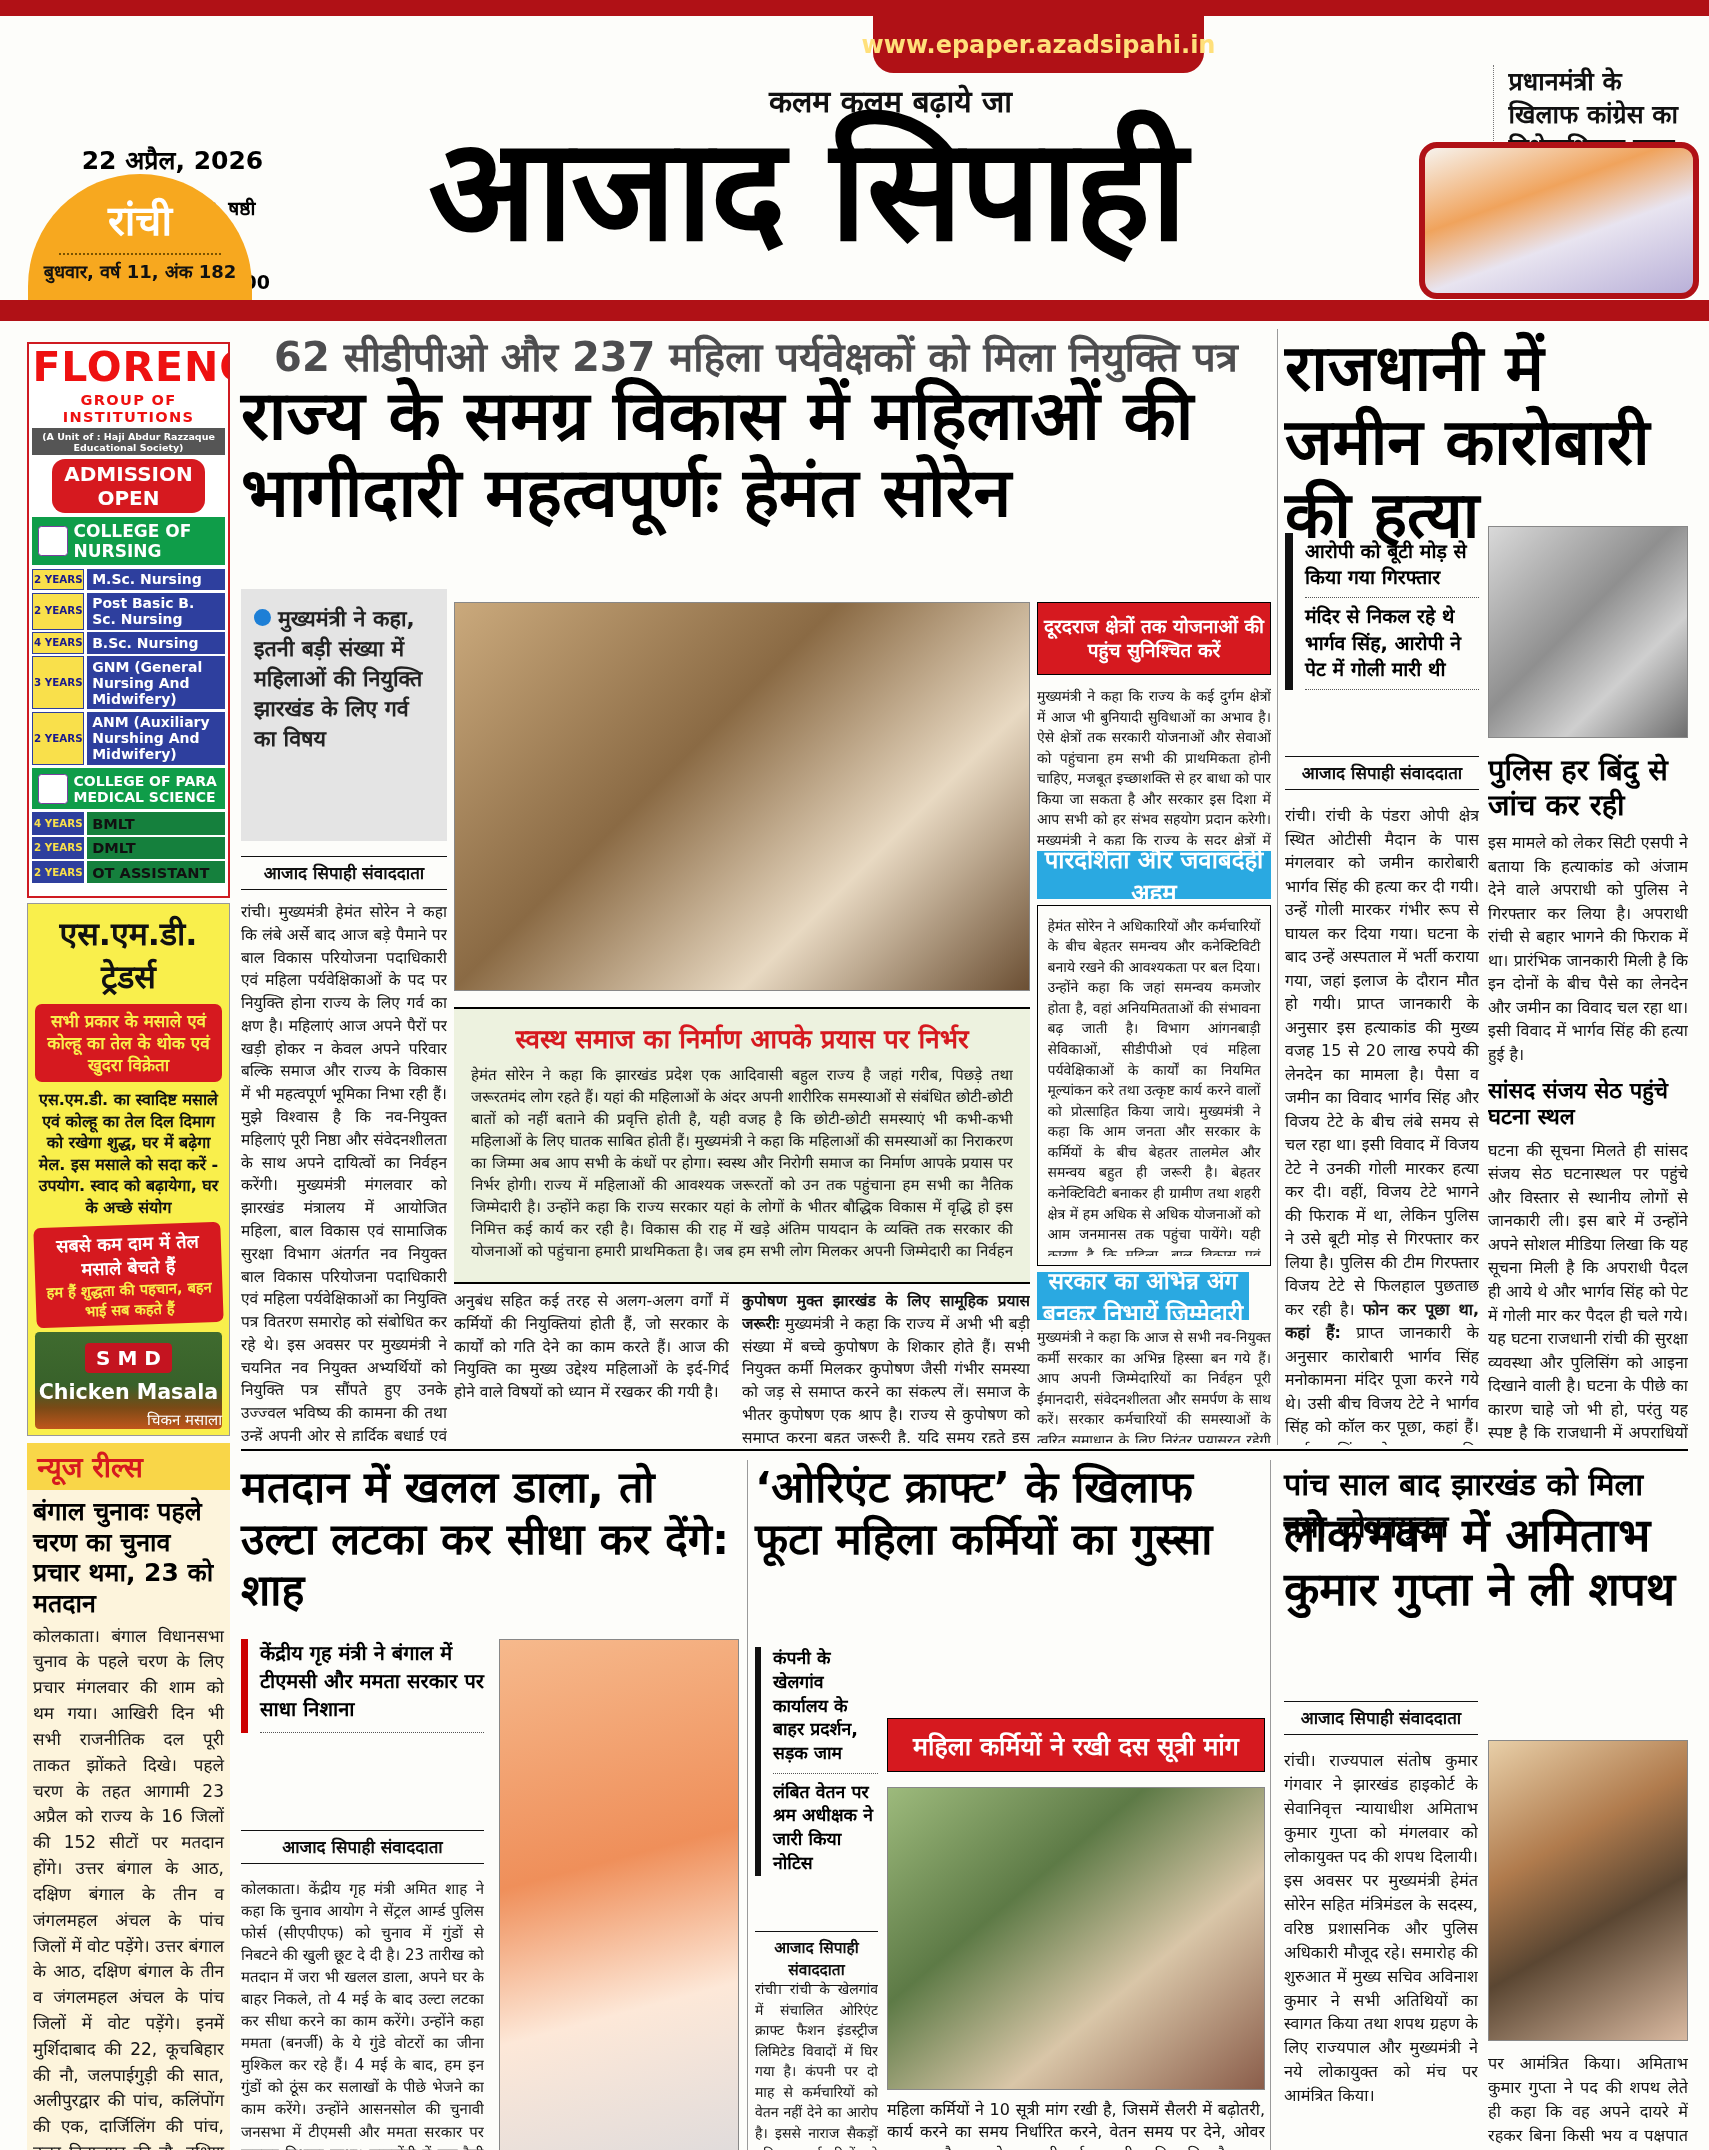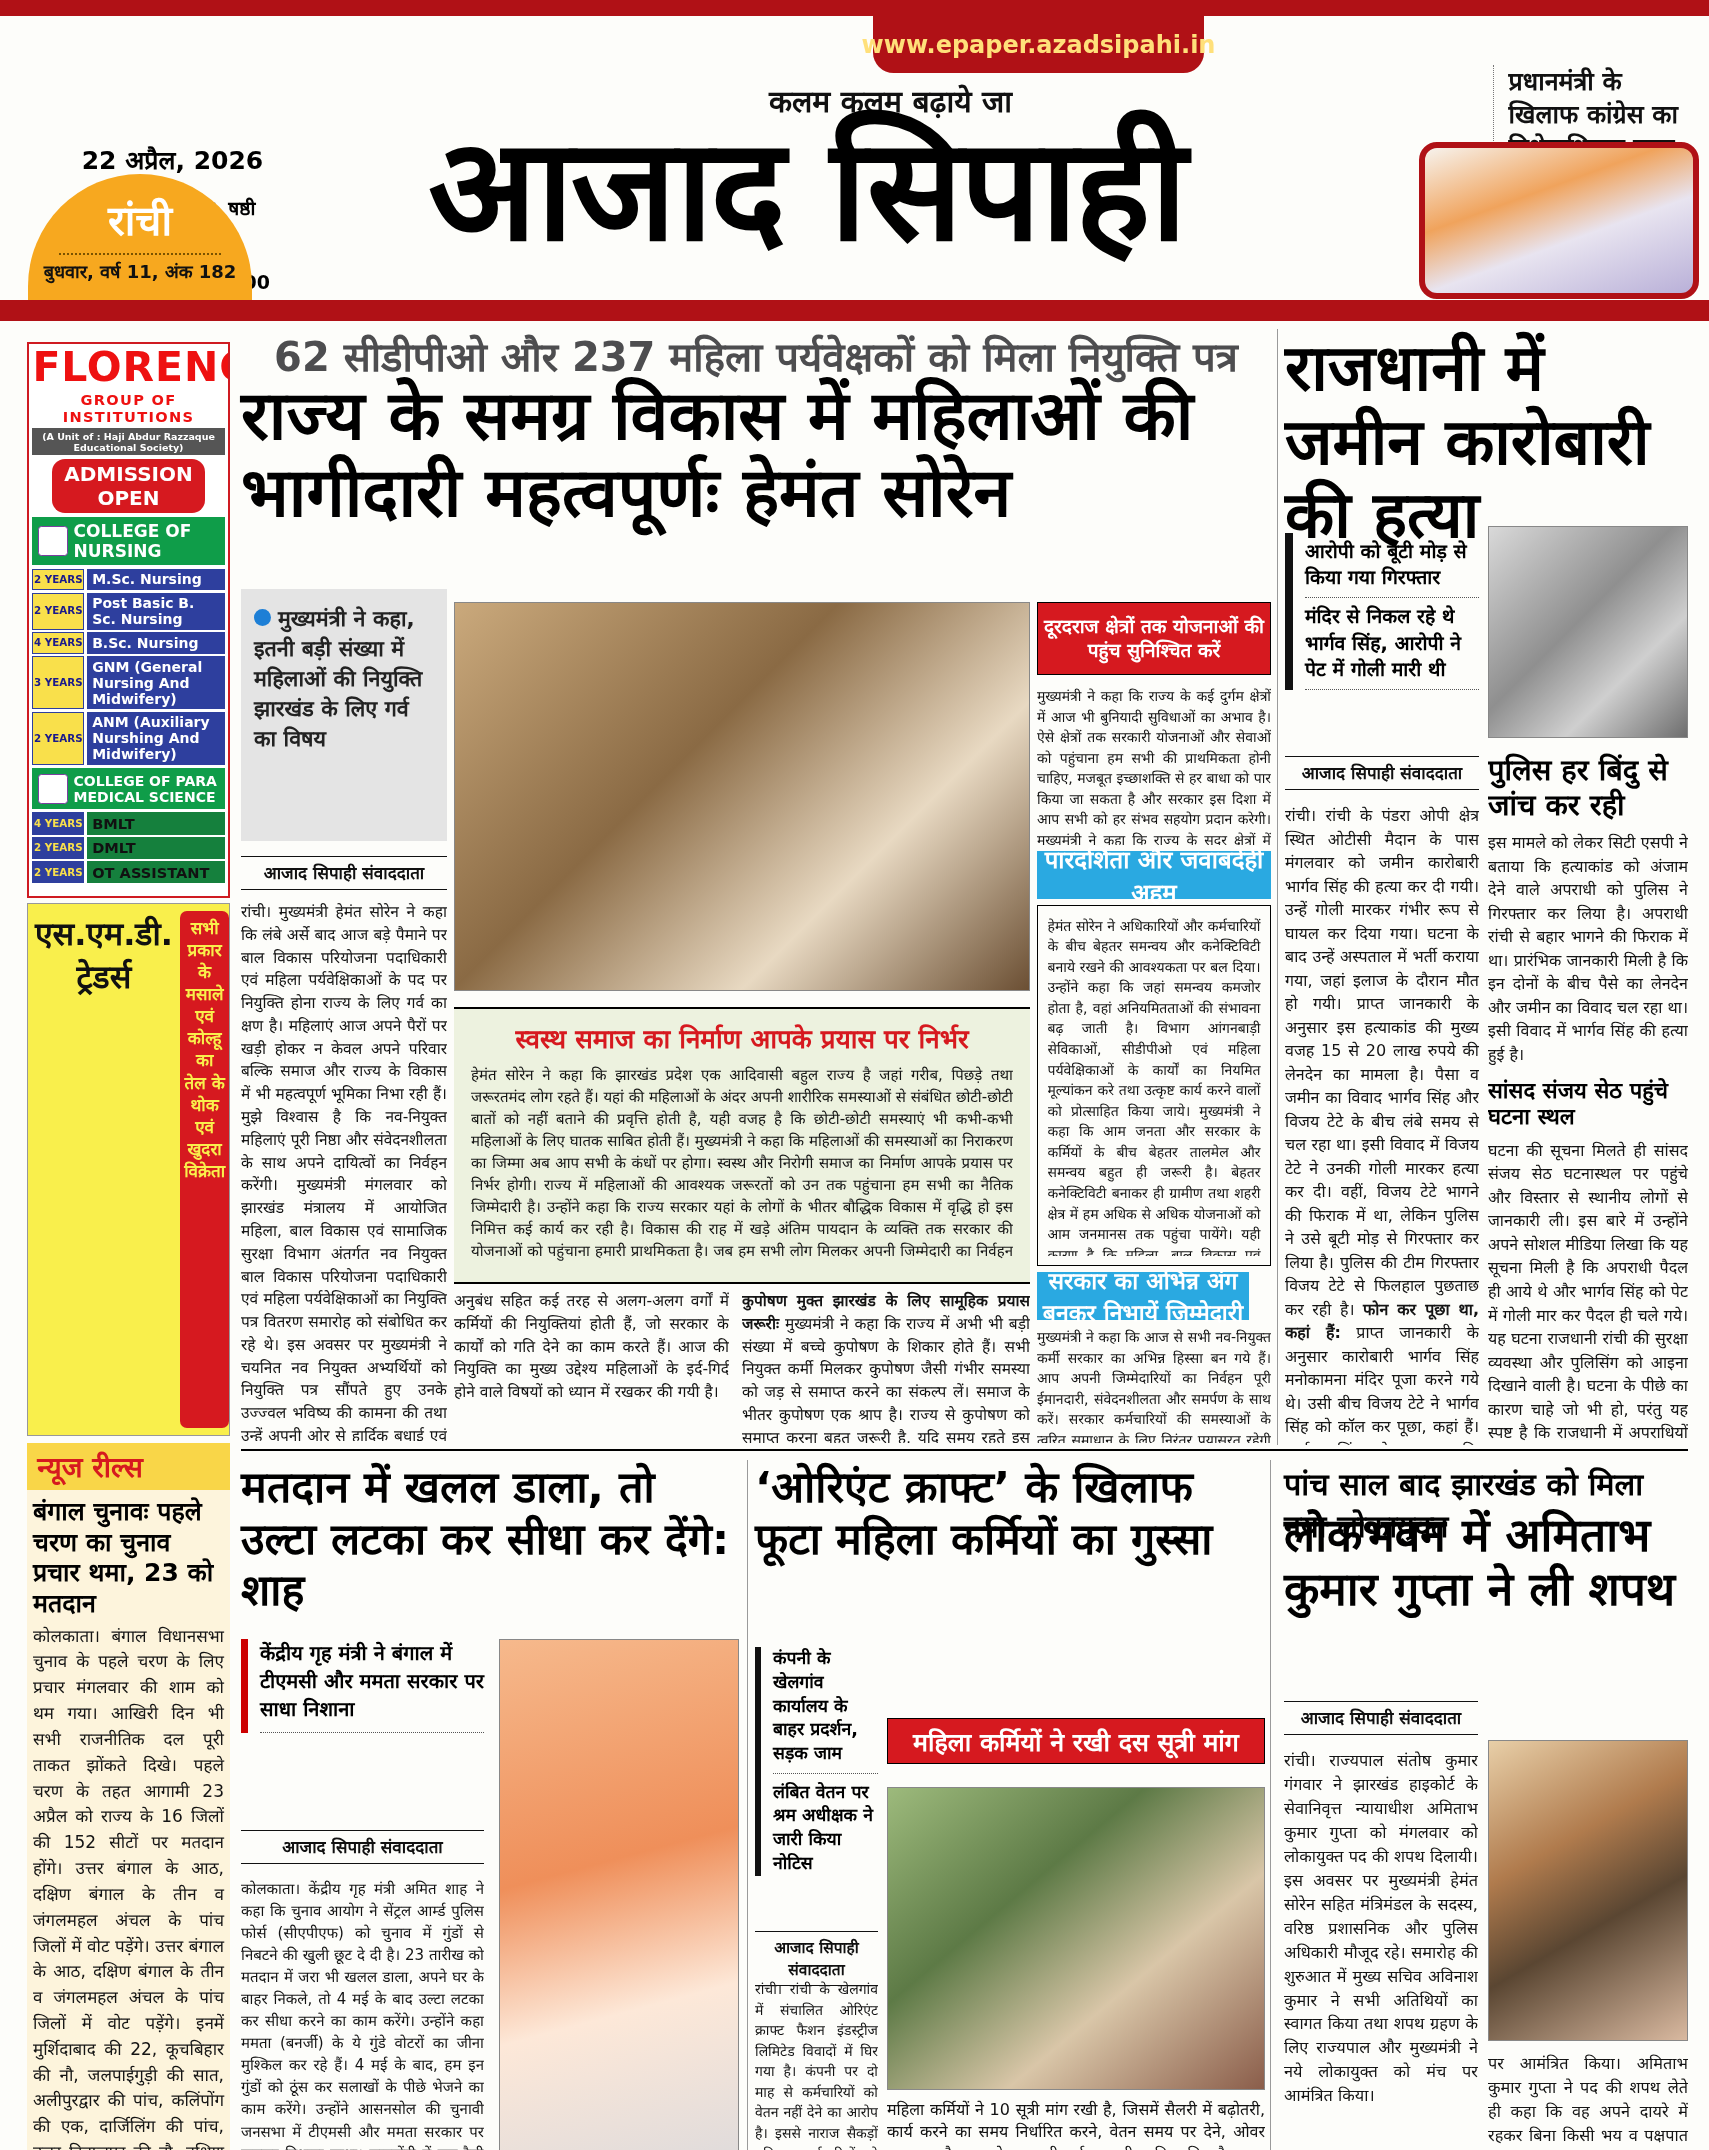--- a/index.html
+++ b/index.html
@@ -38,7 +38,7 @@
   .fl-course-b { flex:1; background:#2e3f9e; color:#fff; font-weight:800; font-size:14px; display:flex; align-items:center; padding:2.6px 5.2px; }
   .fl-course-w { flex:1; background:#15803d; color:#111; font-weight:800; font-size:14.6px; display:flex; align-items:center; padding:2.6px 5.2px; }
   
-  #smd { background:#f9ef4c; border:1.3px solid #98989a; padding:6.9px; display:flex; flex-direction:row; gap:6.9px; overflow:hidden; }
+  #smd { background:#f9ef4c; border:1.3px solid #98989a; padding:6.9px; display:flex; flex-direction:column; gap:6.9px; overflow:hidden; }
   .smd-red { background:#d6191f; color:#f9ef4c; font-weight:800; text-align:center; padding:6px 4.3px; border-radius:6.9px; }
   
   #news-reels { background:#fdf4dc; overflow:hidden; }

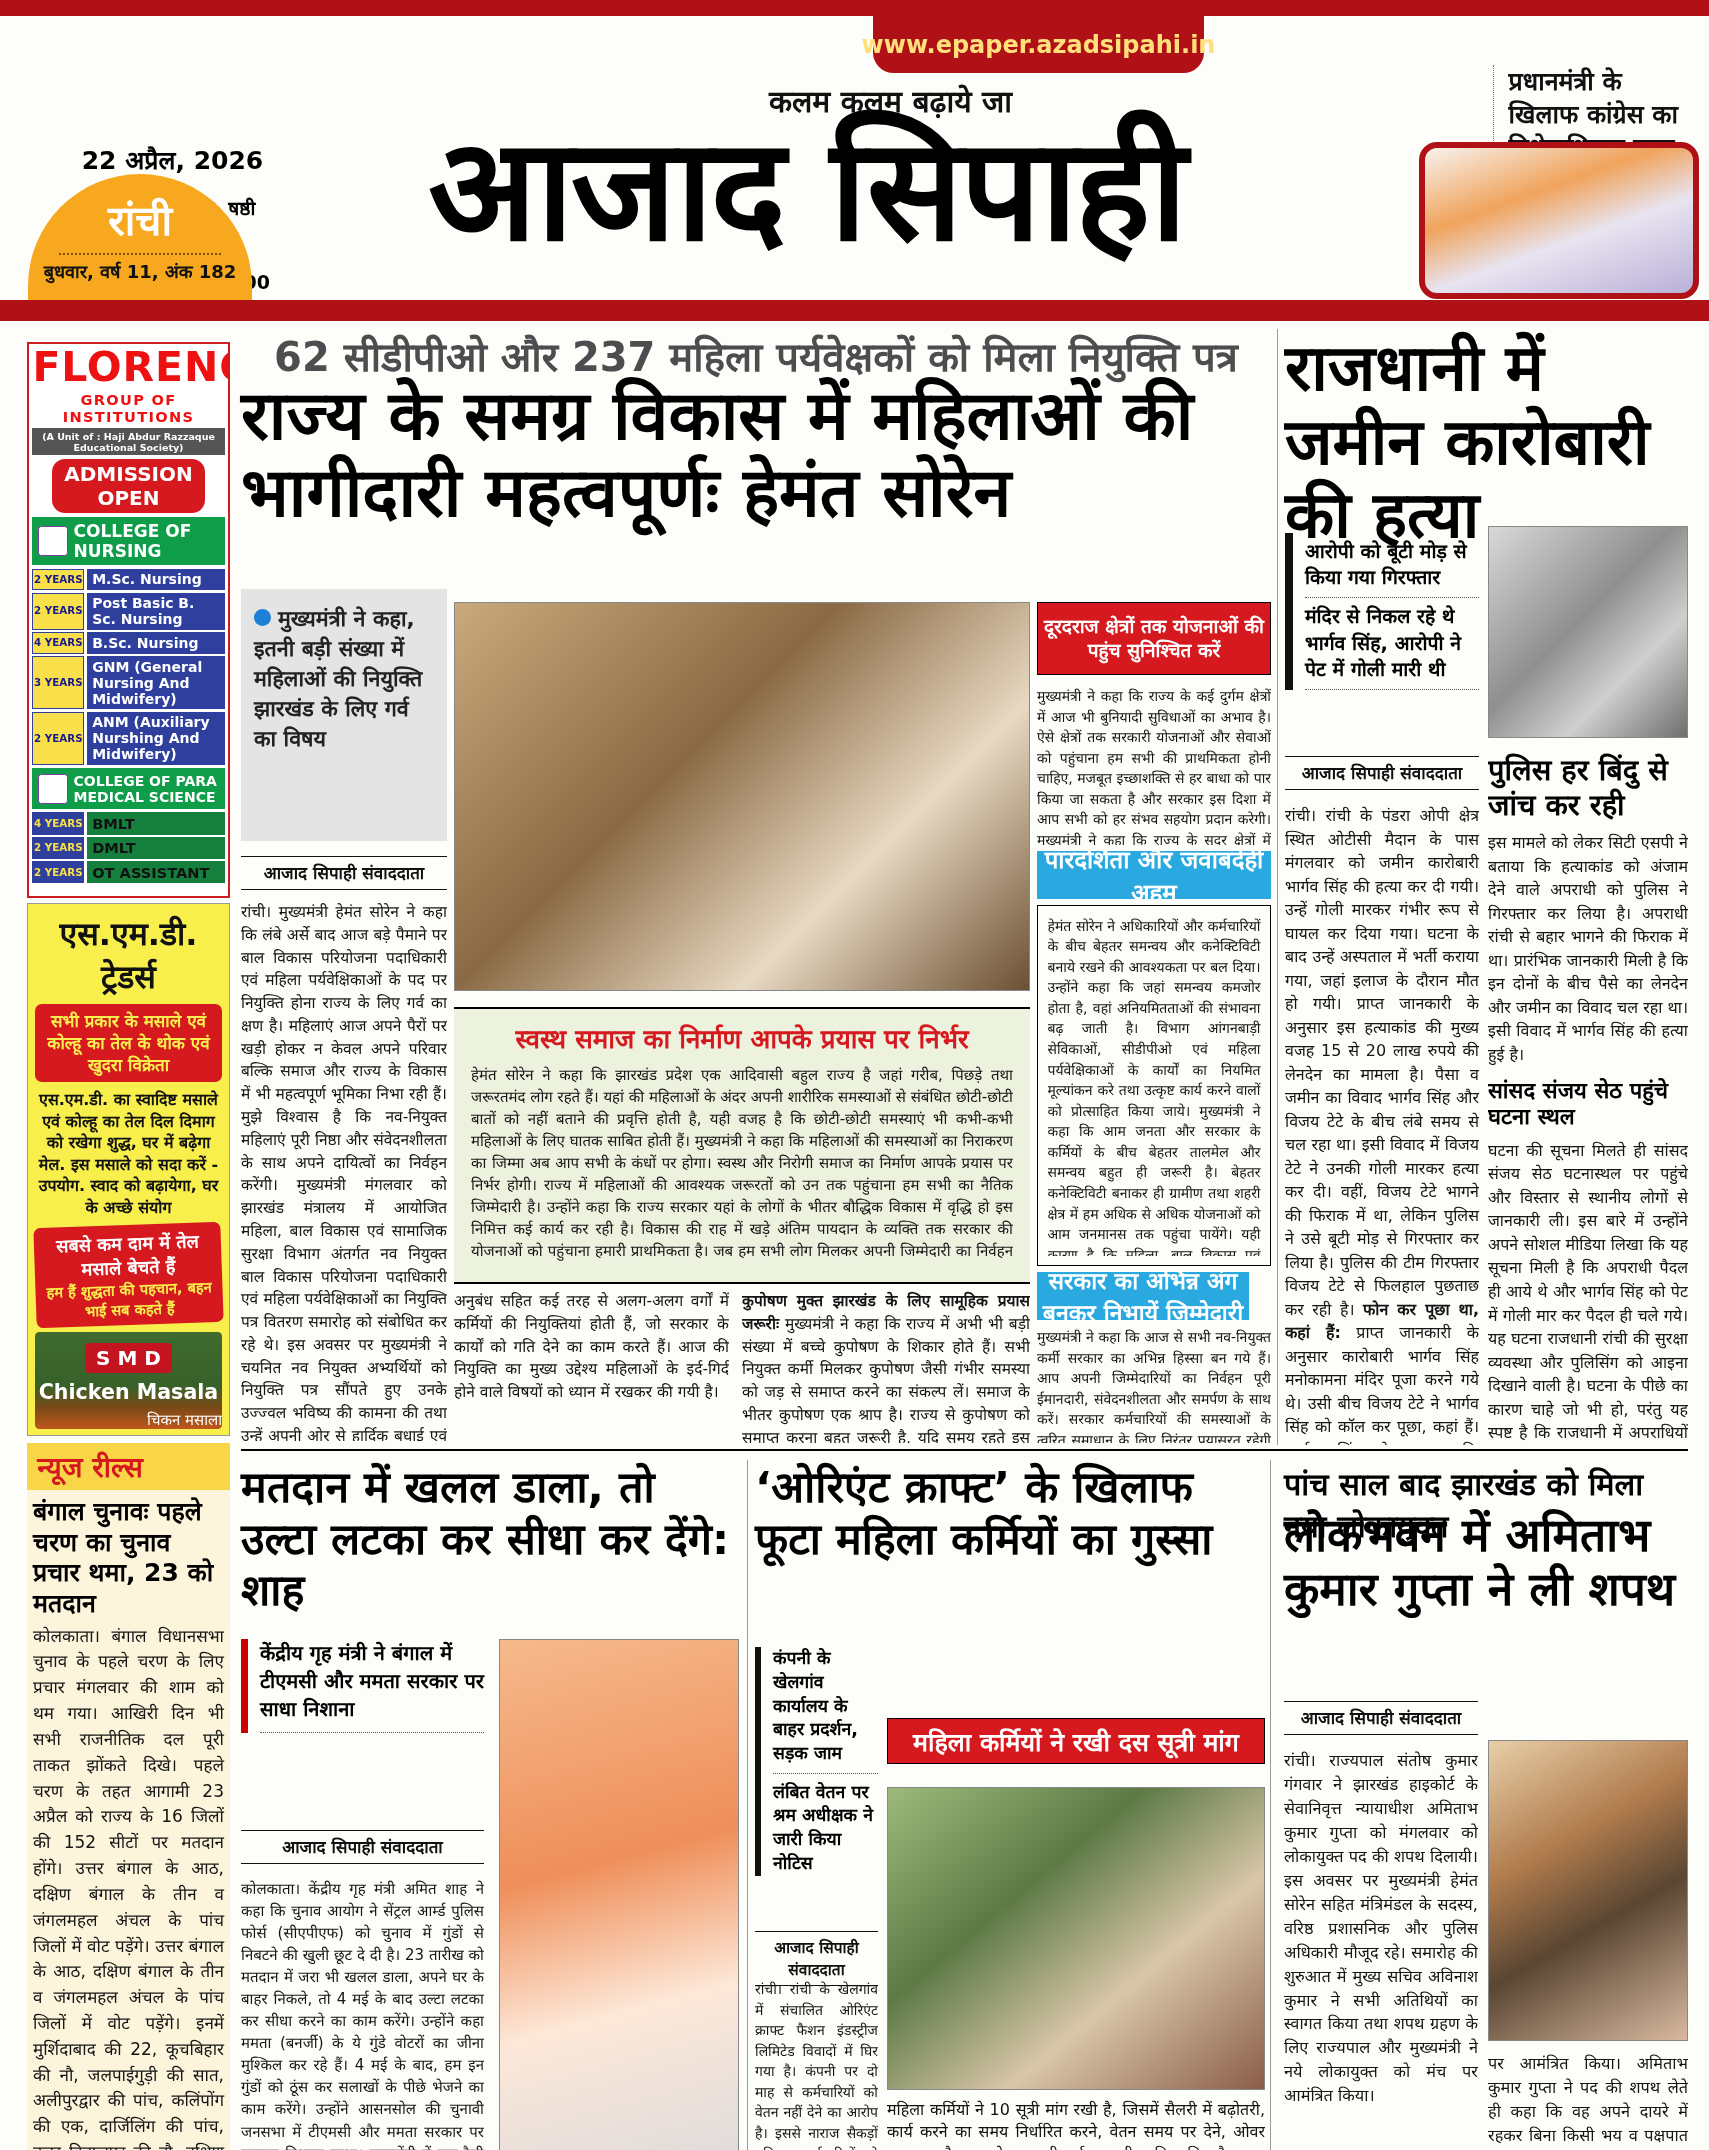--- a/index.html
+++ b/index.html
@@ -239,7 +239,7 @@
   </div>
   <div class="abs byline" style="left:755px;top:1931px;width:123px;font-size:15.5px;">आजाद सिपाही संवाददाता</div>
   <div class="abs body-text" style="left:755px;top:1979px;width:123px;height:224px;font-size:14px;">रांची। रांची के खेलगांव में संचालित ओरिएंट क्राफ्ट फैशन इंडस्ट्रीज लिमिटेड विवादों में घिर गया है। कंपनी पर दो माह से कर्मचारियों को वेतन नहीं देने का आरोप है। इससे नाराज सैकड़ों महिला कर्मचारियों ने मंगलवार को कंपनी के खेलगांव स्थित कार्यालय के बाहर जोरदार प्रदर्शन किया और सड़क जाम कर नारेबाजी की।</div>
-  <div class="abs banner red-banner" style="left:887px;top:1718px;width:378px;height:46px;font-size:25px;">महिला कर्मियों ने रखी दस सूत्री मांग</div>
+  <div class="abs banner red-banner" style="left:887px;top:1718px;width:378px;height:54px;font-size:25px;">महिला कर्मियों ने रखी दस सूत्री मांग</div>
   <div class="abs photo" style="left:887px;top:1787px;width:378px;height:303px;background:linear-gradient(140deg,#9dba7c 0%,#5d7a46 35%,#d9c6a8 65%,#8a5d4a 100%);"></div>
   <div class="abs caption" style="left:887px;top:2099px;width:378px;height:103px;text-align:justify;overflow:hidden;">महिला कर्मियों ने 10 सूत्री मांग रखी है, जिसमें सैलरी में बढ़ोतरी, कार्य करने का समय निर्धारित करने, वेतन समय पर देने, ओवर टाइम का पैसा बढ़ाने, सरकारी तर्ज पर छुट्टी आदि शामिल है।</div>
 

